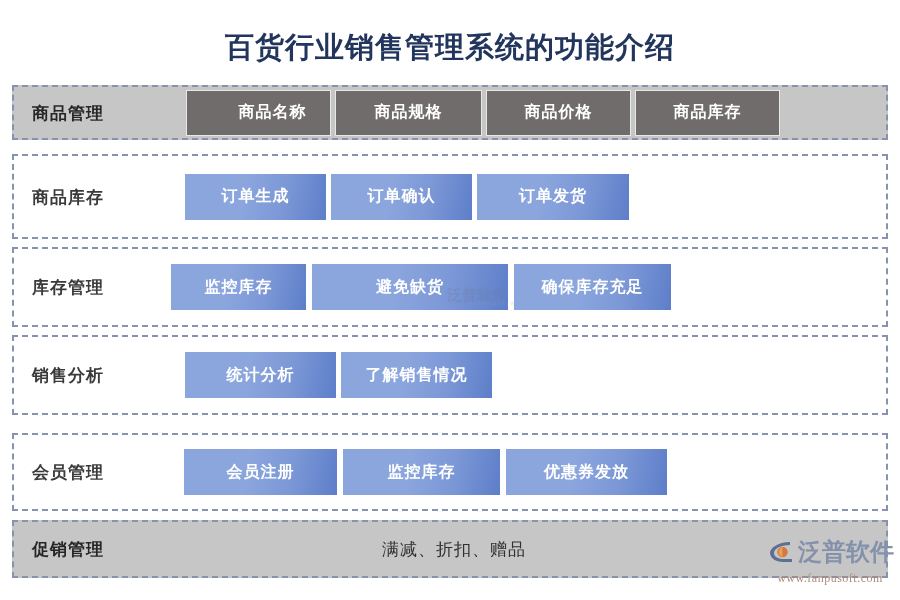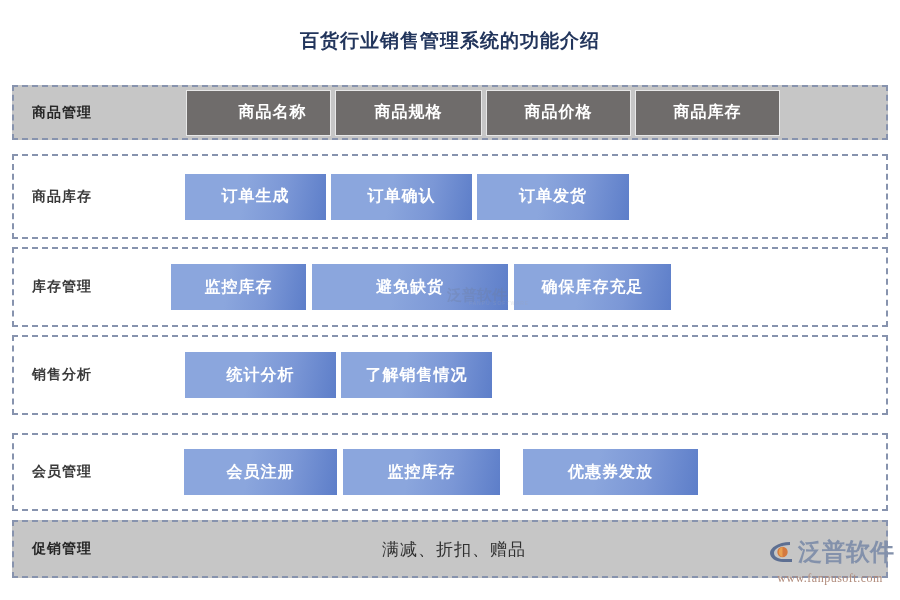--- a/index.html
+++ b/index.html
@@ -30,7 +30,7 @@
     top: 28px;
     width: 900px;
     text-align: center;
-    font-size: 19px;
+    font-size: 29px;
     font-weight: bold;
     letter-spacing: 1px;
     color: #22355c;

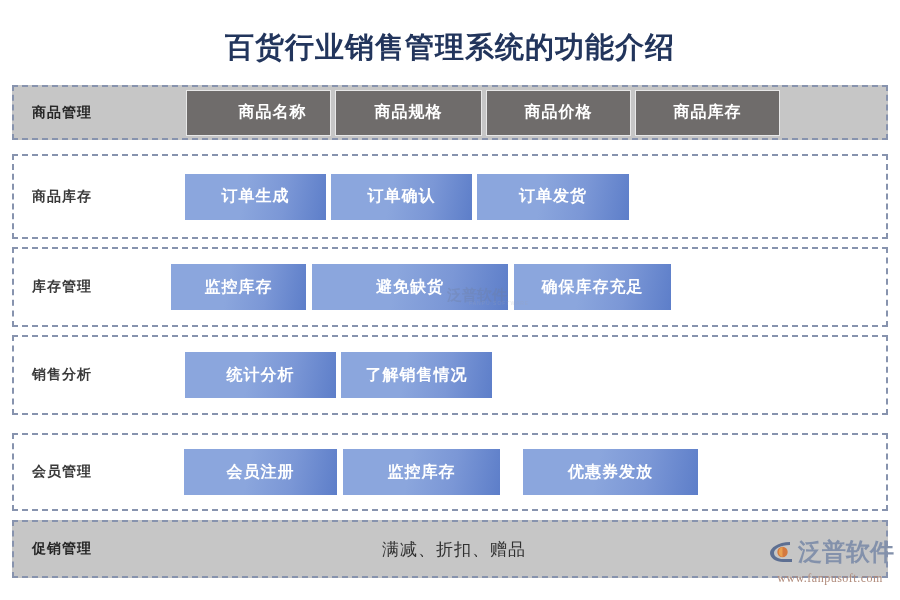--- a/index.html
+++ b/index.html
@@ -58,7 +58,7 @@
     left: 18px;
     top: 50%;
     transform: translateY(-50%);
-    font-size: 14px;
+    font-size: 17px;
     font-weight: bold;
     color: #3a3a3a;
     white-space: nowrap;

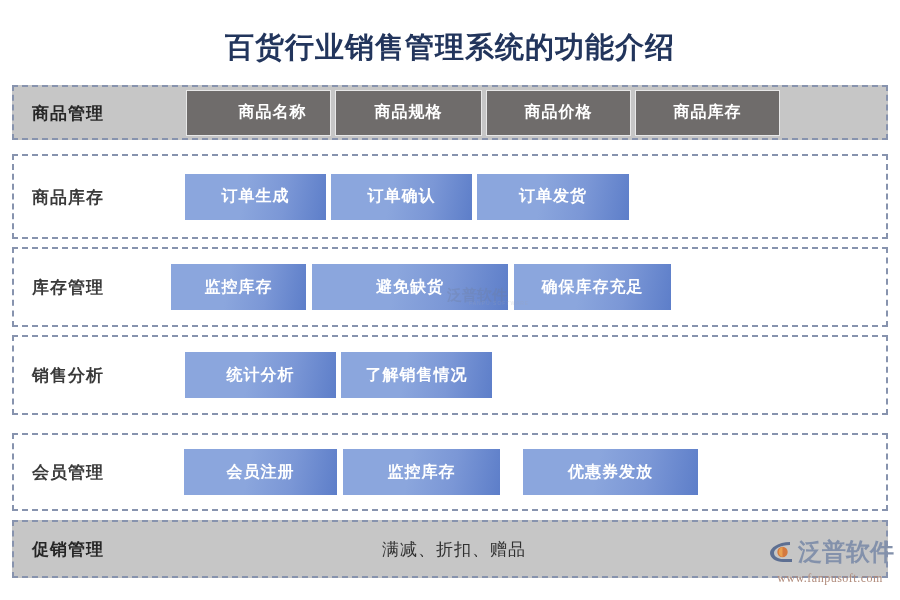--- a/index.html
+++ b/index.html
@@ -238,7 +238,7 @@
     <div class="btn-strip" style="left:170px;">
       <div class="btn-blue" style="width:153px;">会员注册</div>
       <div class="btn-blue" style="width:157px; margin-left:6px;">监控库存</div>
-      <div class="btn-blue" style="width:175px; margin-left:23px;">优惠券发放</div>
+      <div class="btn-blue" style="width:161px; margin-left:6px;">优惠券发放</div>
     </div>
   </div>
 

